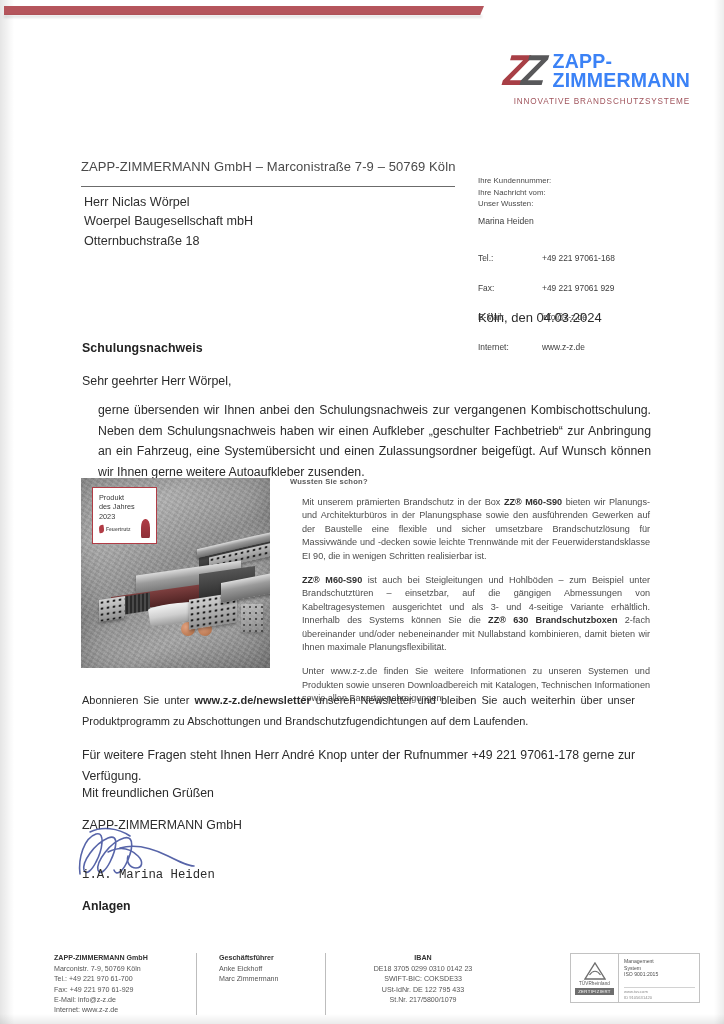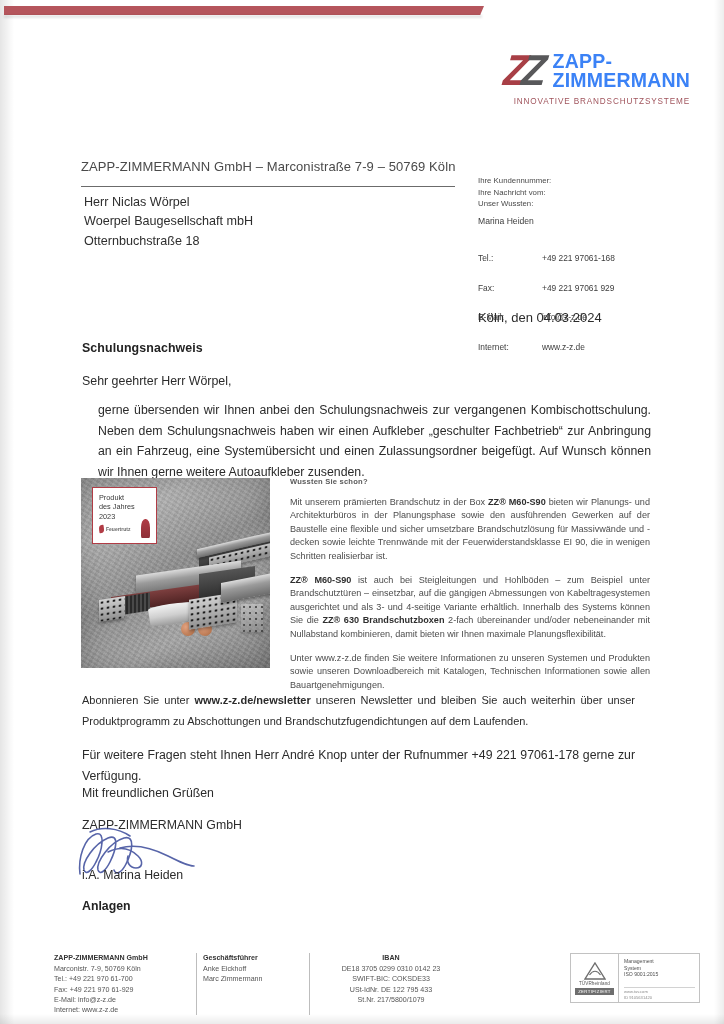--- a/index.html
+++ b/index.html
@@ -285,7 +285,7 @@
     color: #4c4c4c;
     text-align: justify;
   }
-  .info-col p { margin: 0 0 11px 0; }
+  .info-col p { margin: 0 0 11px 12px; }
   .info-col b { color: #2f2f2f; }
 
   

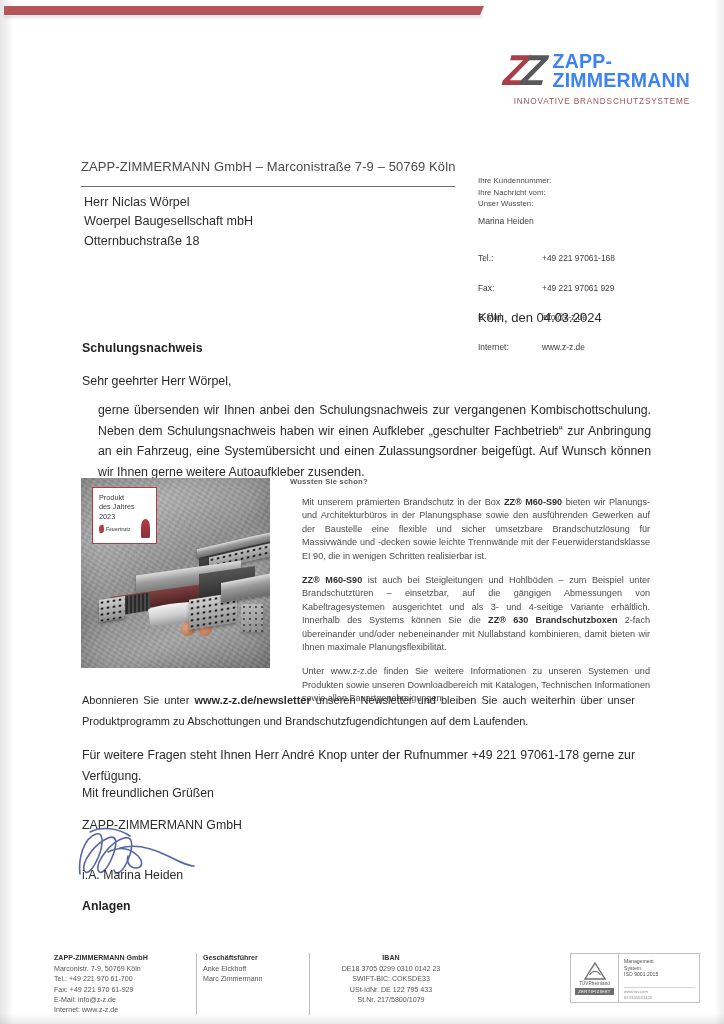--- a/index.html
+++ b/index.html
@@ -330,6 +330,7 @@
     left: 82px; top: 868px;
     font-size: 12.3px;
     color: #2b2b2b;
+    font-family: Liberation Mono, monospace;
   }
   .attachments {
     position: absolute;

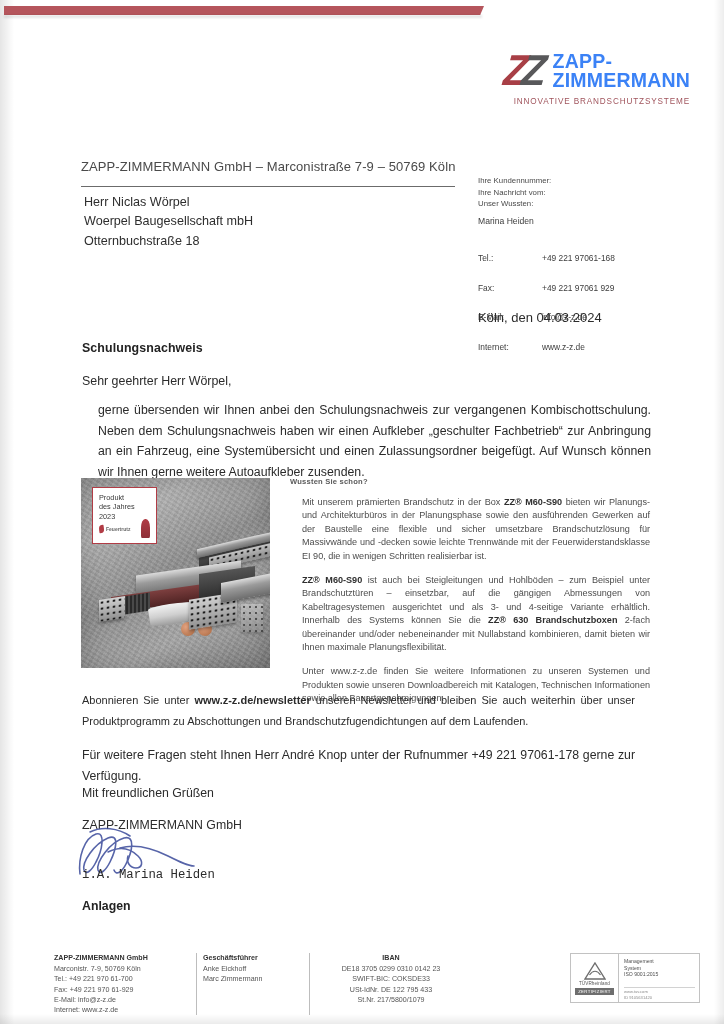--- a/index.html
+++ b/index.html
@@ -351,7 +351,7 @@
     color: #555;
   }
   .fcol { padding-right: 14px; }
-  .fcol + .fcol { border-left: 0.7px solid #bdbdbd; padding-left: 6px; }
+  .fcol + .fcol { border-left: 0.7px solid #bdbdbd; padding-left: 22px; }
   .fcol-1 { width: 128px; }
   .fcol-2 { width: 92px; }
   .fcol-3 { width: 92px; }

